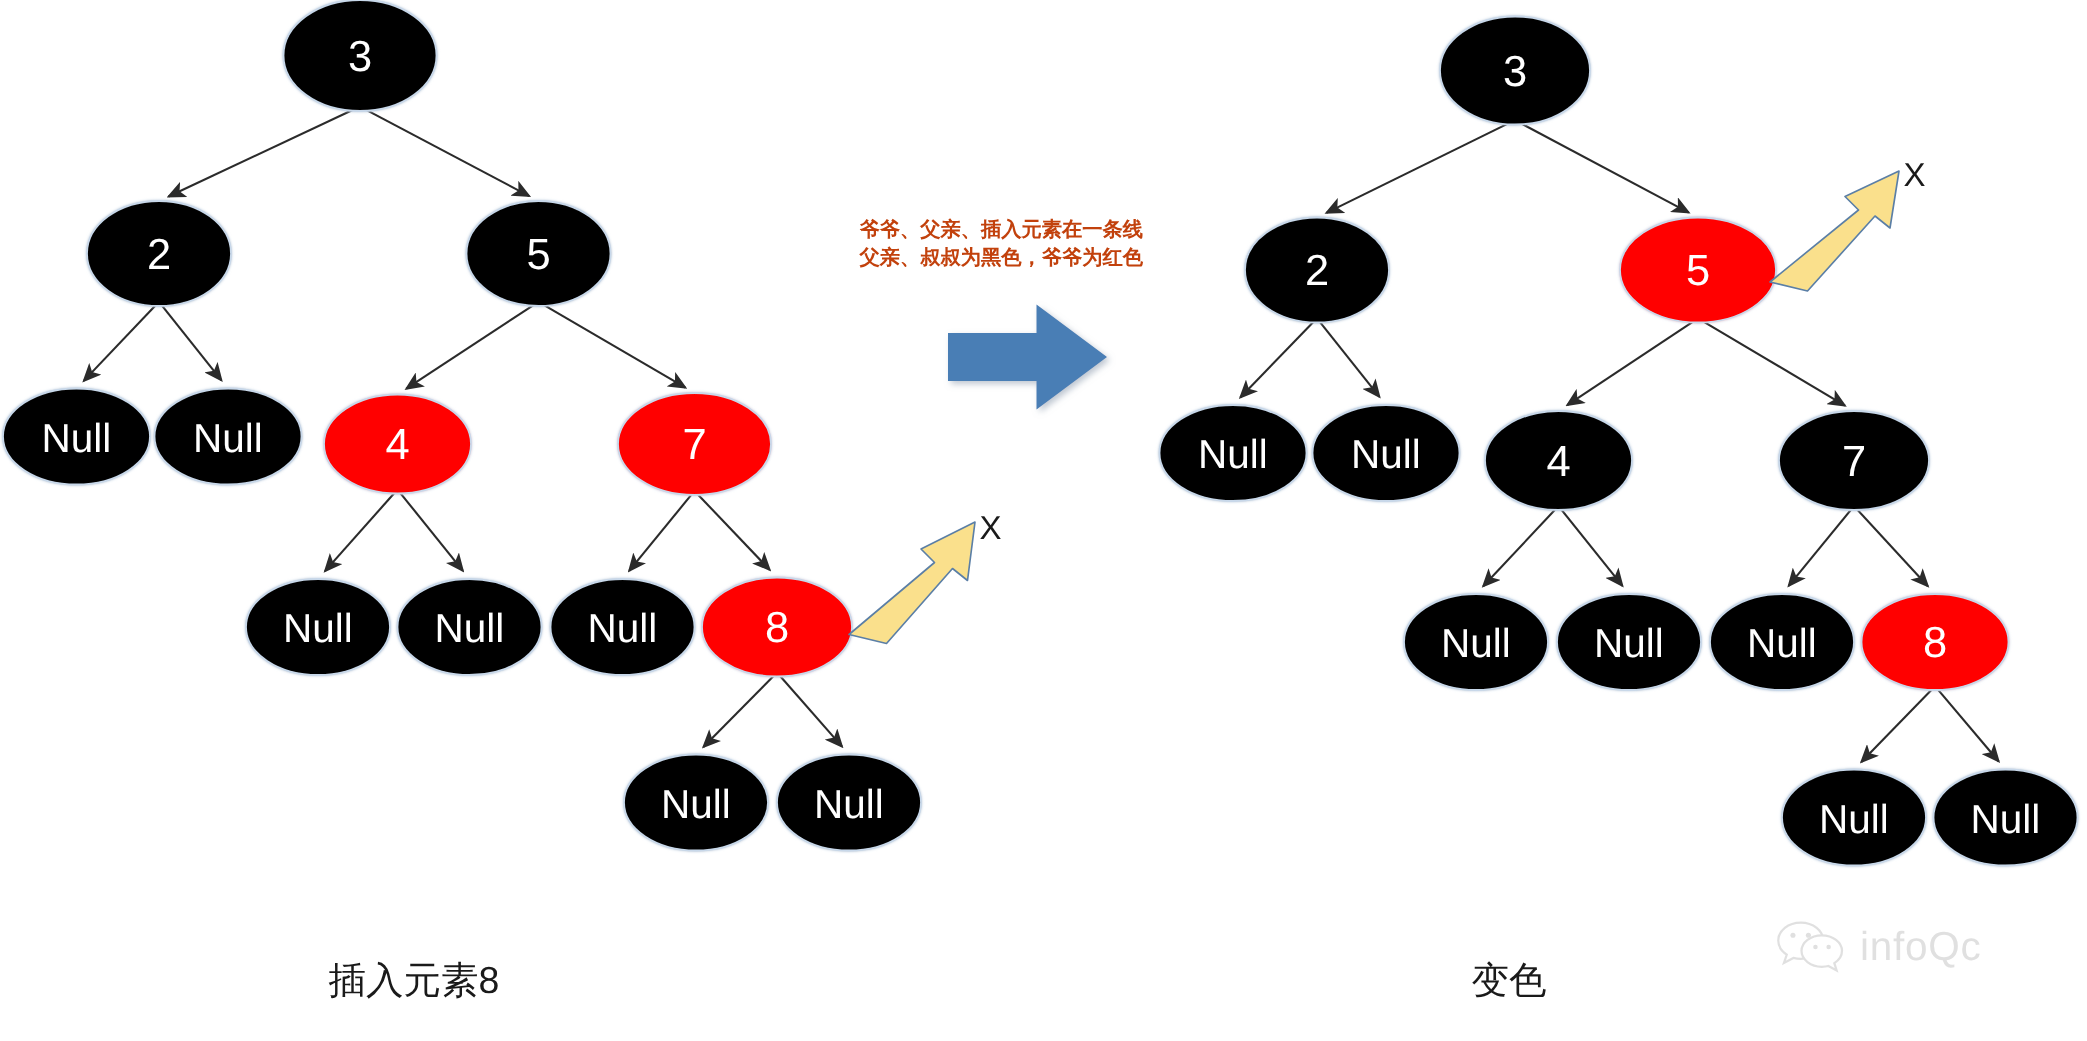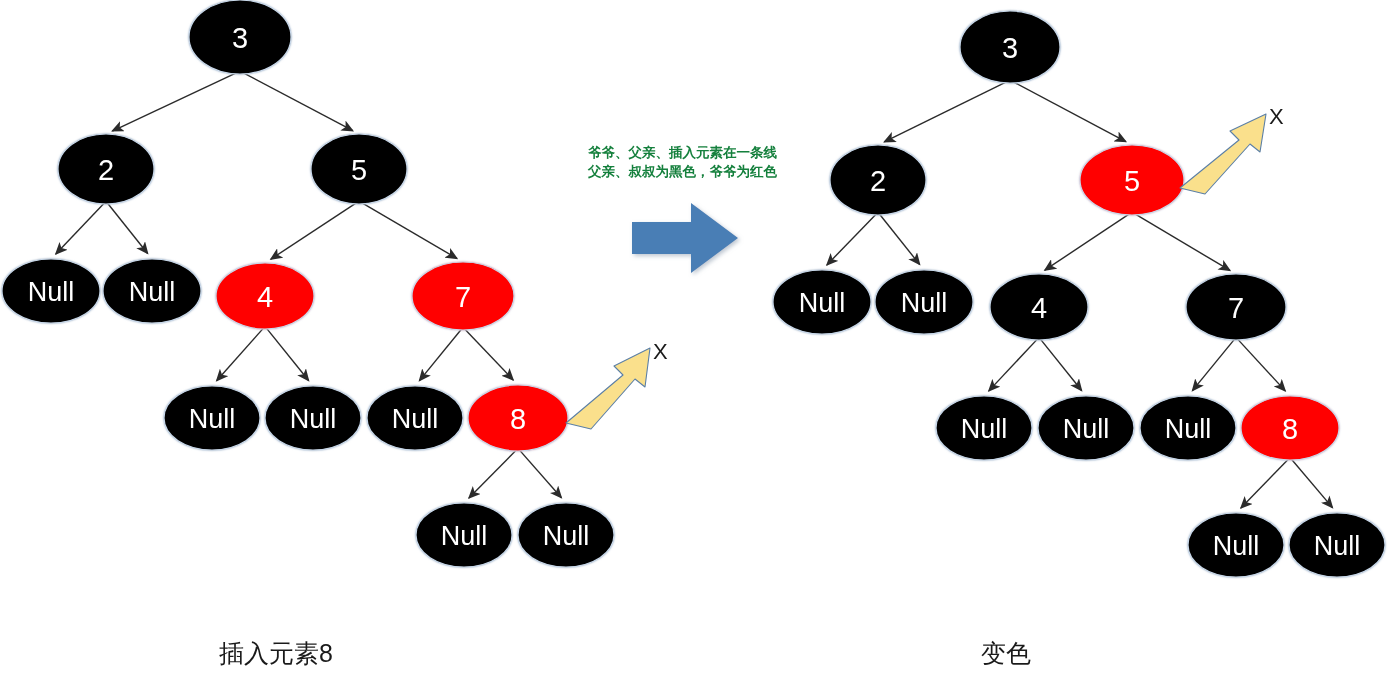--- a/index.html
+++ b/index.html
@@ -43,9 +43,8 @@
     font-weight: bold;
     font-size: 13.5px;
     line-height: 19px;
-    color: #15803d;
+    color: #c2410c;
     white-space: nowrap;
-    margin-left: 15px;
   }
   .x-label {
     position: absolute;

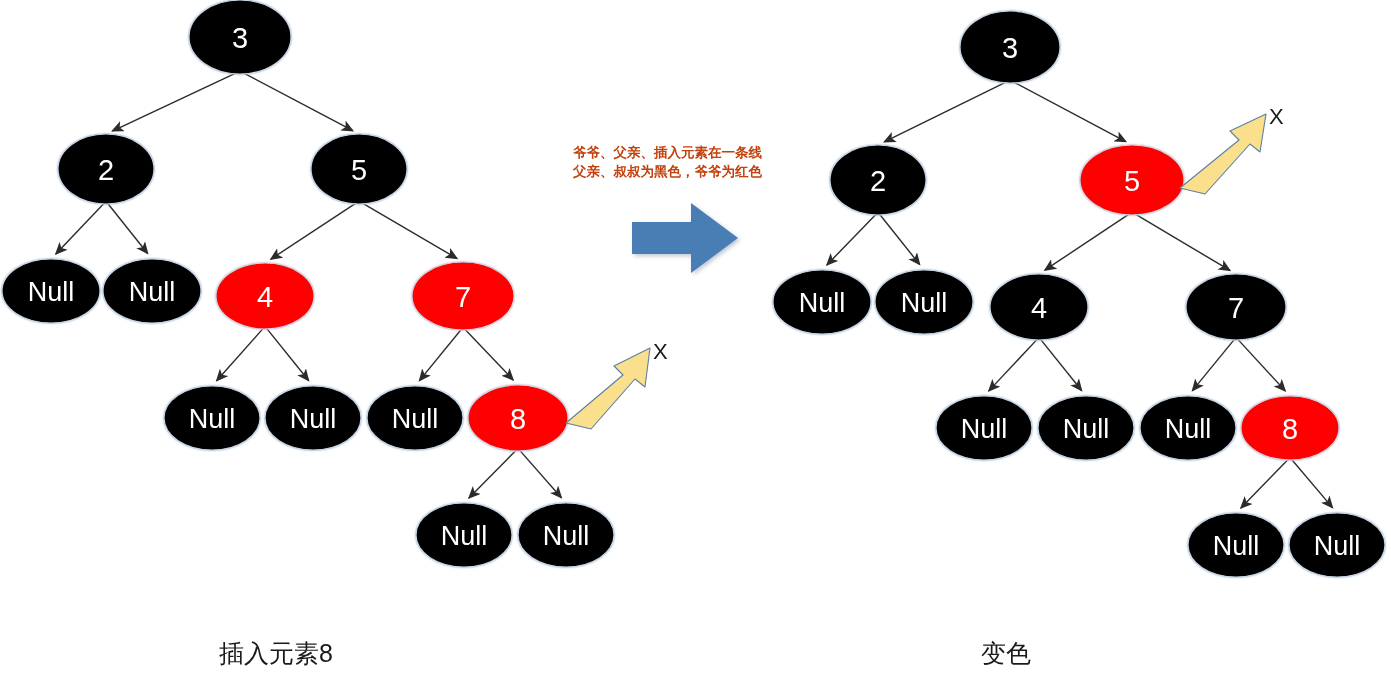--- a/index.html
+++ b/index.html
@@ -256,6 +256,20 @@
   <div class="caption" style="left:219px; top:637px;text-align:center;">插入元素8</div>
   <div class="caption" style="left:981px; top:637px;">变色</div>
 
+  <div class="watermark" style="left:1183px; top:612px;">
+    <svg width="50" height="38" viewBox="0 0 50 38">
+      <path d="M17.5,3 C9.2,3 2.5,8.4 2.5,15 C2.5,18.8 4.7,22.2 8.2,24.4 L6.3,30 L12.6,26.6
+               C14.1,27 15.8,27.2 17.5,27.2 C25.8,27.2 32.5,21.8 32.5,15 C32.5,8.4 25.8,3 17.5,3 Z" fill="none" stroke="#9a9a9a" stroke-width="1.5"></path>
+      <circle cx="12.3" cy="11.5" r="1.7" fill="#9a9a9a"></circle>
+      <circle cx="22.6" cy="11.5" r="1.7" fill="#9a9a9a"></circle>
+      <path d="M31.5,11.5 C38.9,11.5 45,16.2 45,21.9 C45,25.2 43,28.2 39.9,30.1 L41.4,35
+               L35.9,32 C34.5,32.4 33,32.5 31.5,32.5 C24.1,32.5 18,27.7 18,21.9
+               C18,16.2 24.1,11.5 31.5,11.5 Z" fill="#ffffff" stroke="#9a9a9a" stroke-width="1.5"></path>
+      <circle cx="27.3" cy="19.3" r="1.5" fill="#9a9a9a"></circle>
+      <circle cx="36.1" cy="19.3" r="1.5" fill="#9a9a9a"></circle>
+    </svg>
+    <span class="watermark-text">infoQc</span>
+  </div>
 
 </div>
 

